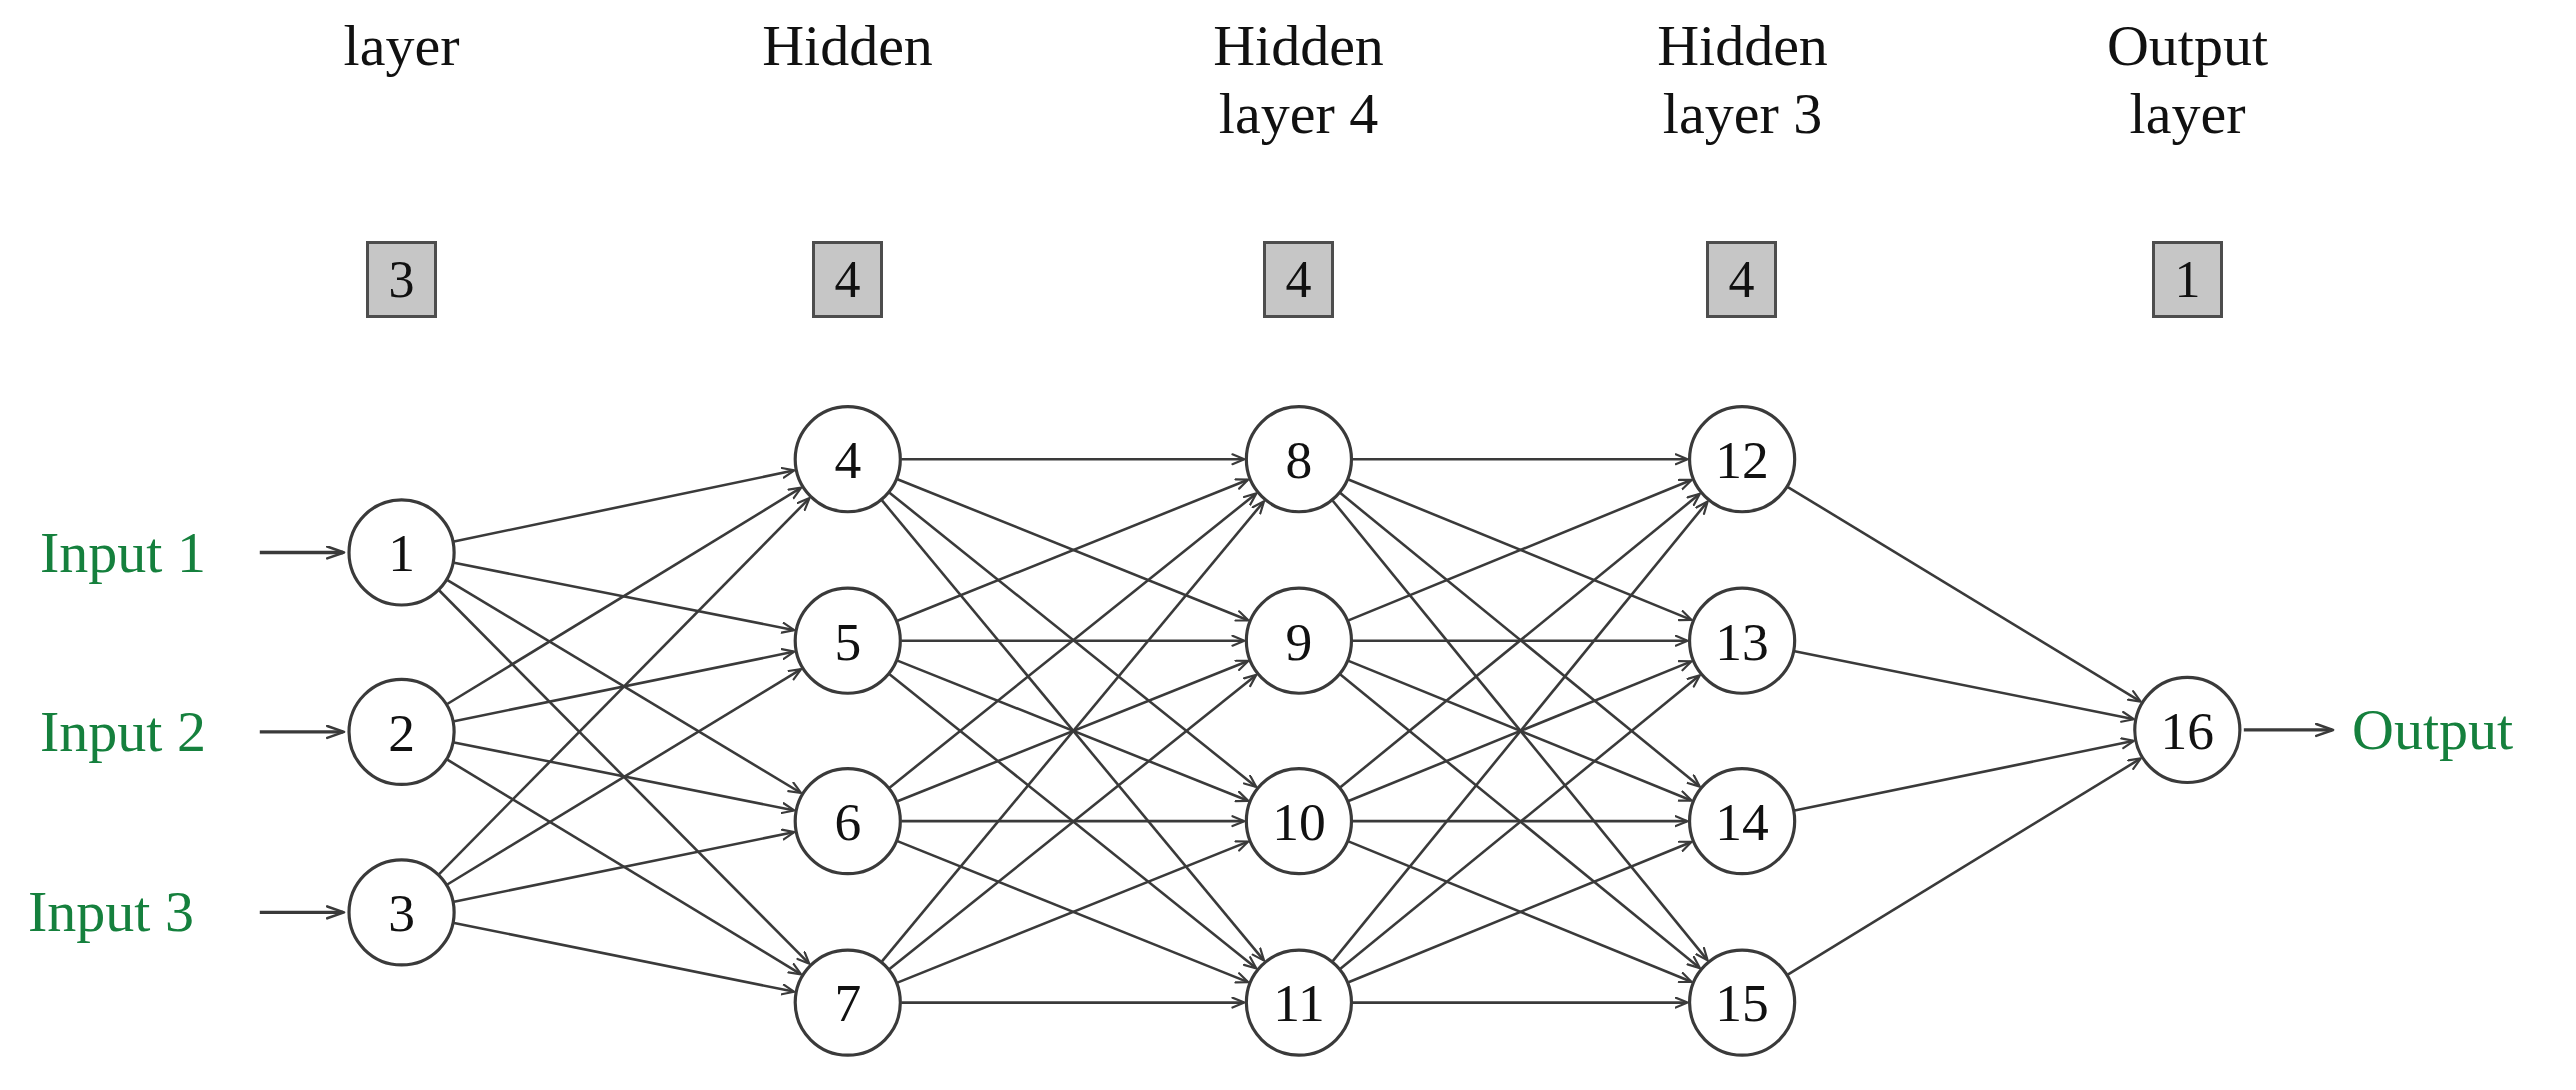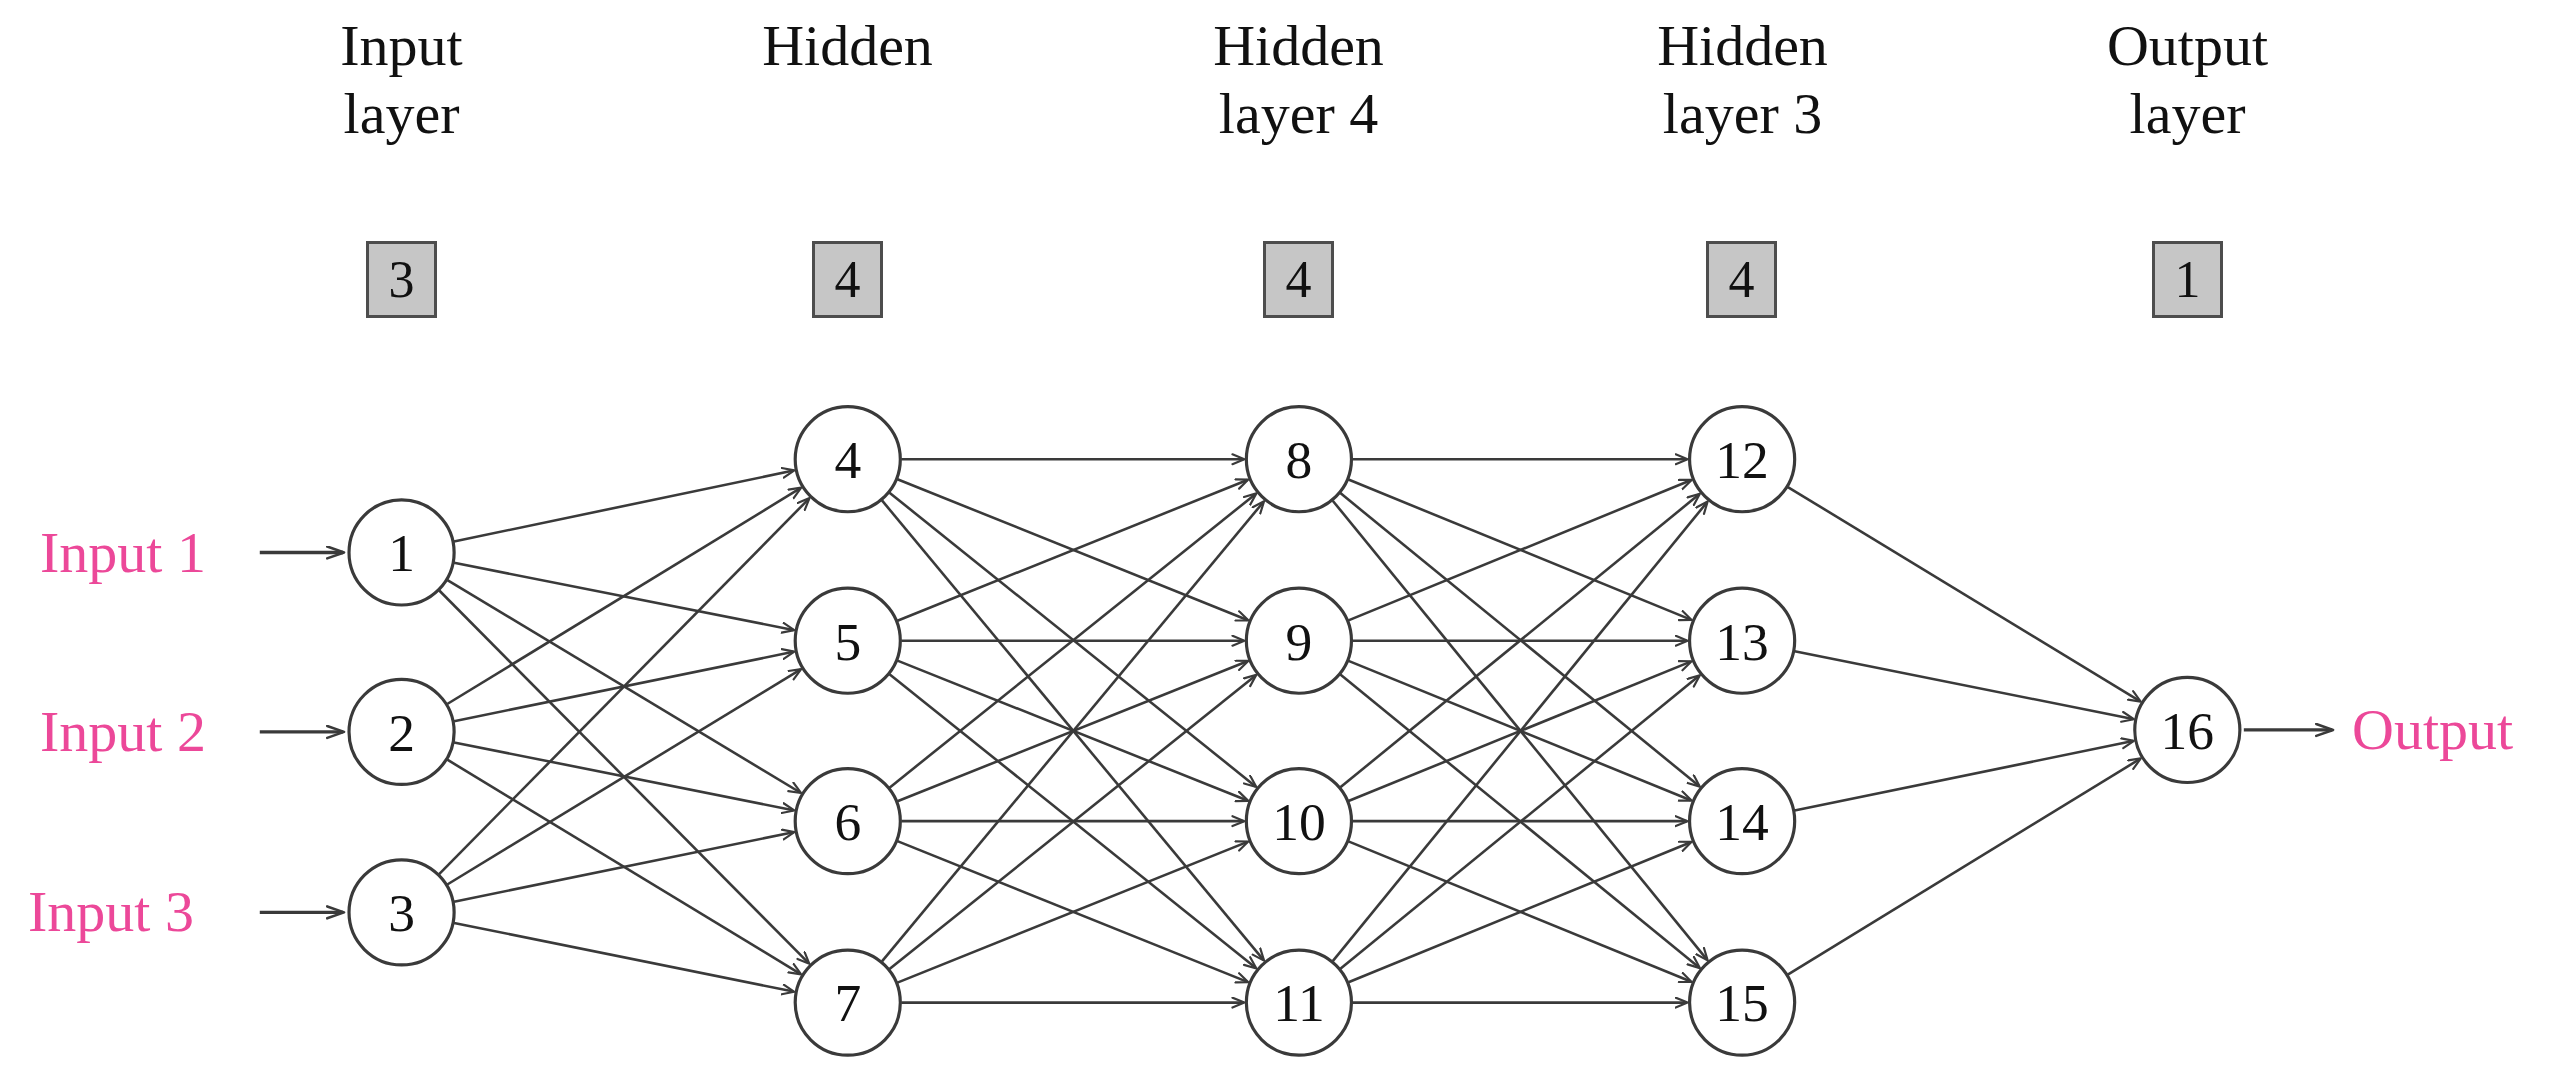--- a/index.html
+++ b/index.html
@@ -177,7 +177,6 @@
 
   <div id="heads">
       <div class="col-head" style="left: 104px; top: 12px; width: 595px;">
-        <span class="l1">Input</span>
         <span class="l2">layer</span>
       </div>
       <div class="col-head" style="left: 550px; top: 12px; width: 595px;">

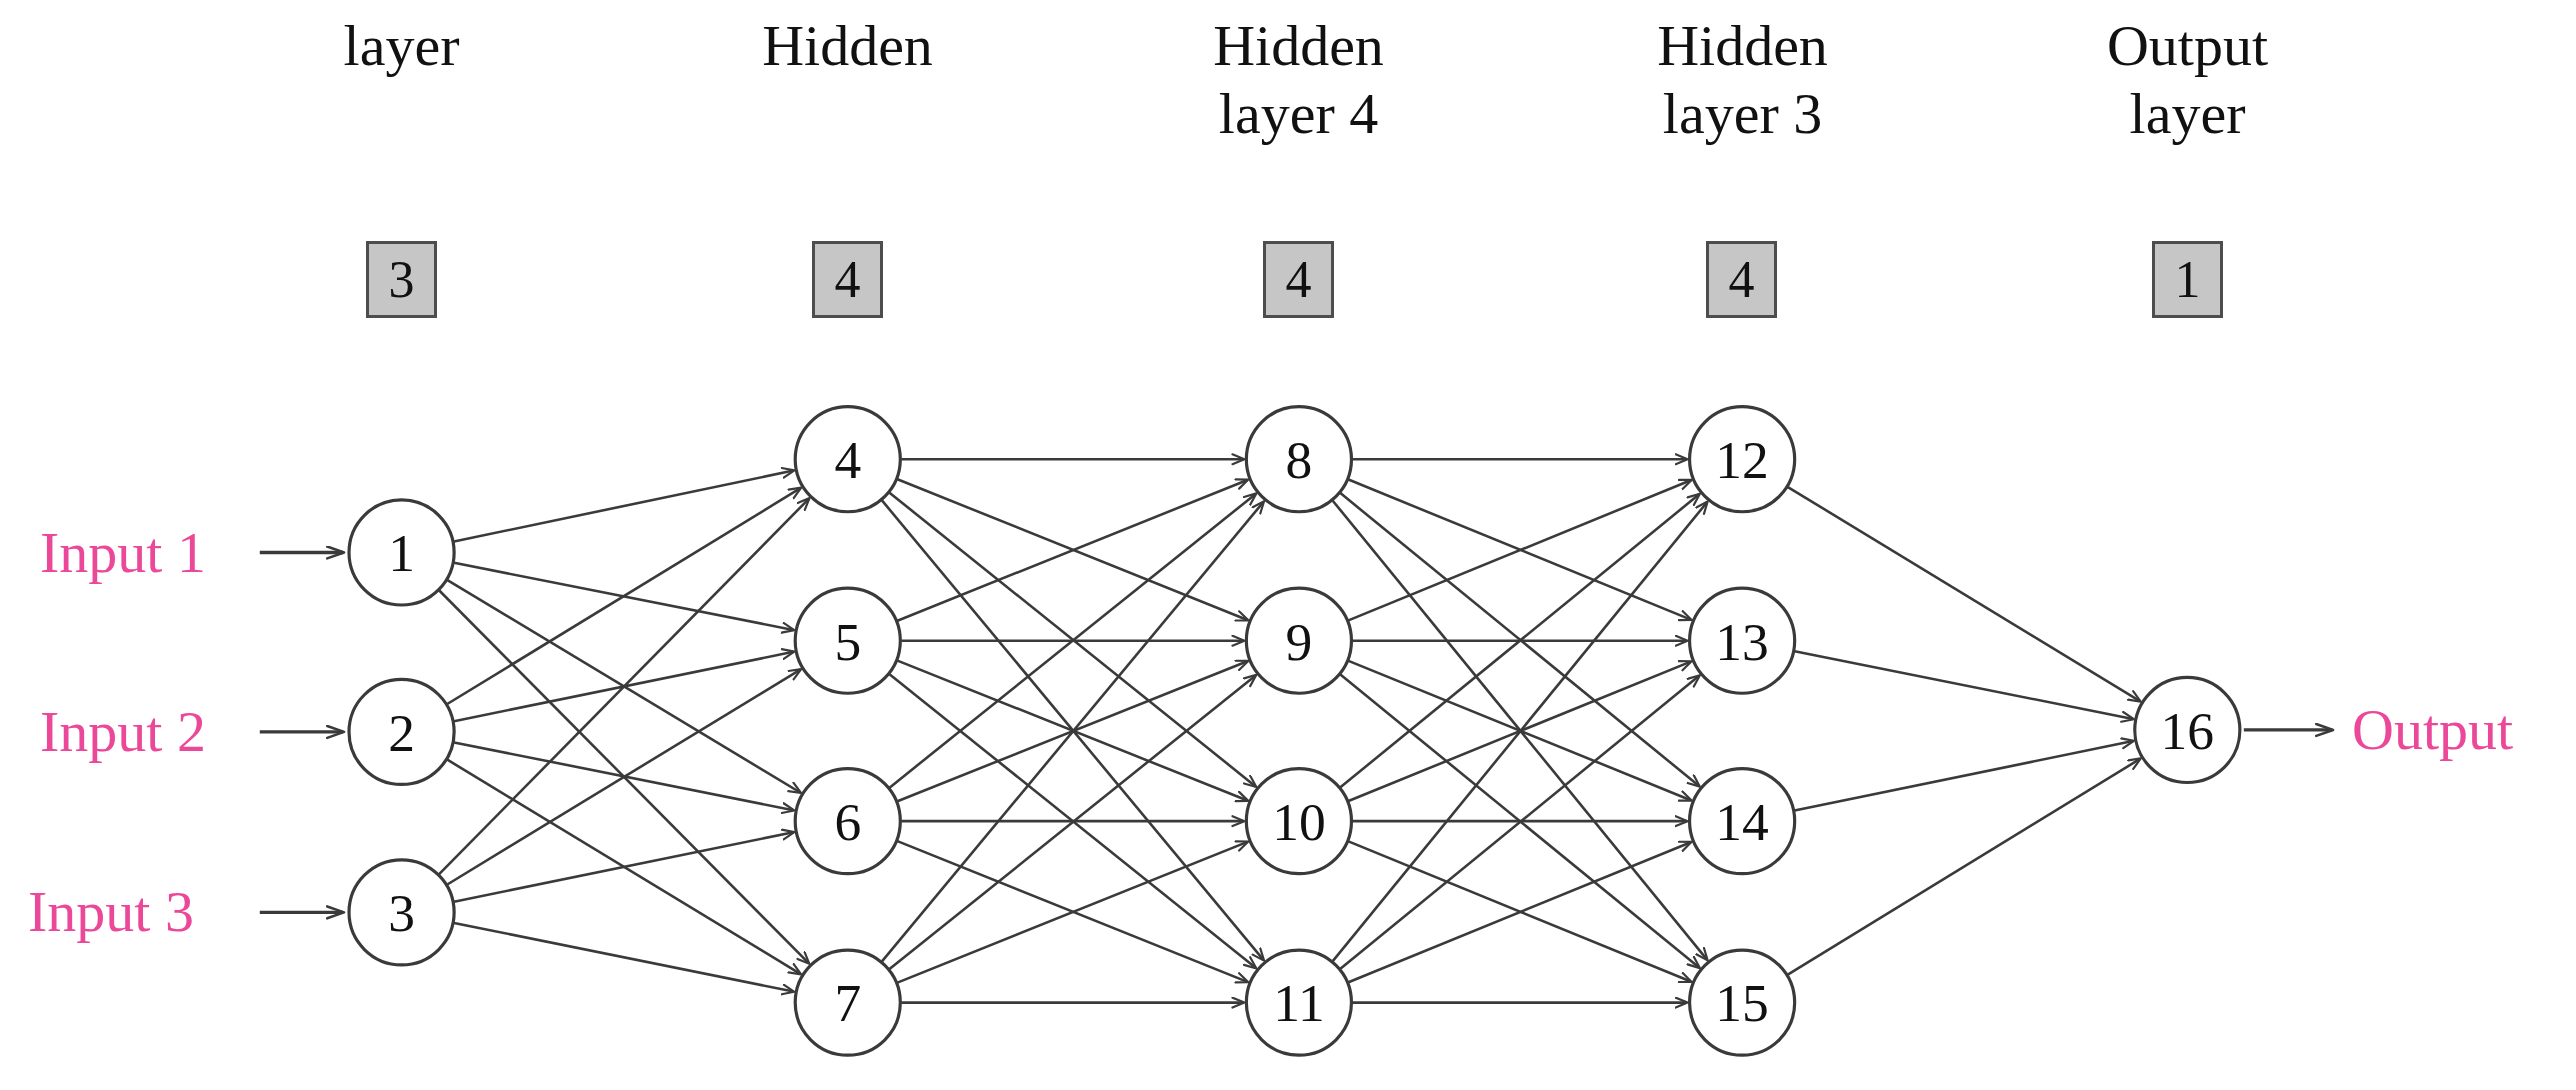--- a/index.html
+++ b/index.html
@@ -26,7 +26,7 @@
   }
 
   .io-label{
-    position:absolute;font-size:58px;color:#ec4899;white-space:nowrap;
+    position:absolute;font-size:58px;color:#15803d;white-space:nowrap;
     line-height:1;
   }
   .node-text{

